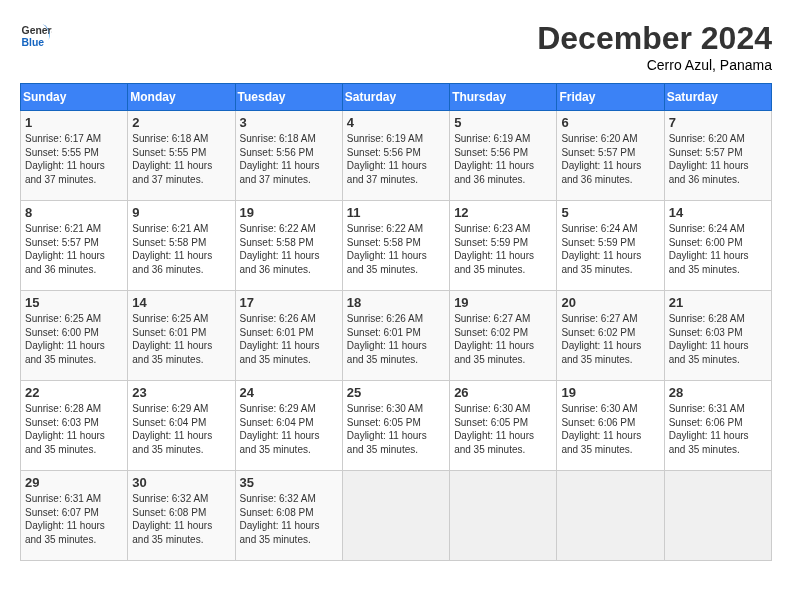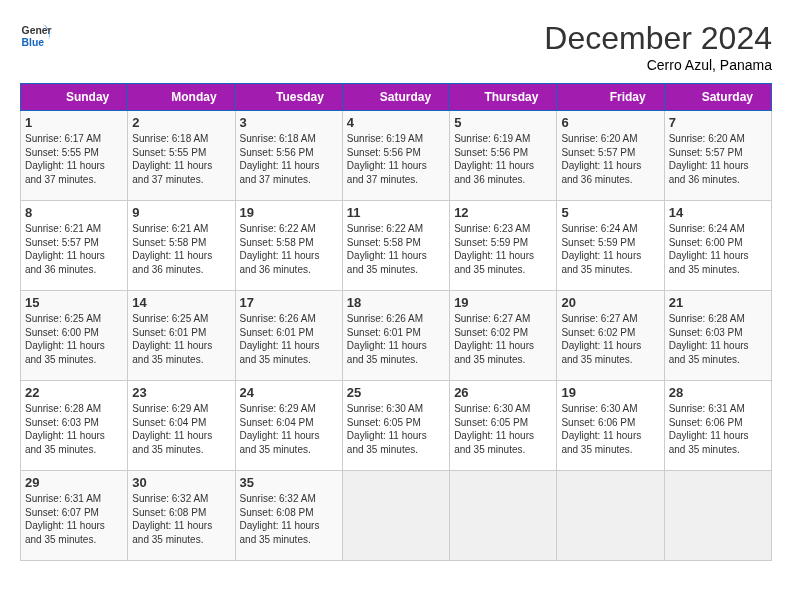--- a/index.html
+++ b/index.html
@@ -30,7 +30,7 @@
     }
     .month-title {
       font-size: 32px;
-      font-weight: normal;
+      font-weight: bold;
       color: #333;
     }
     .subtitle {

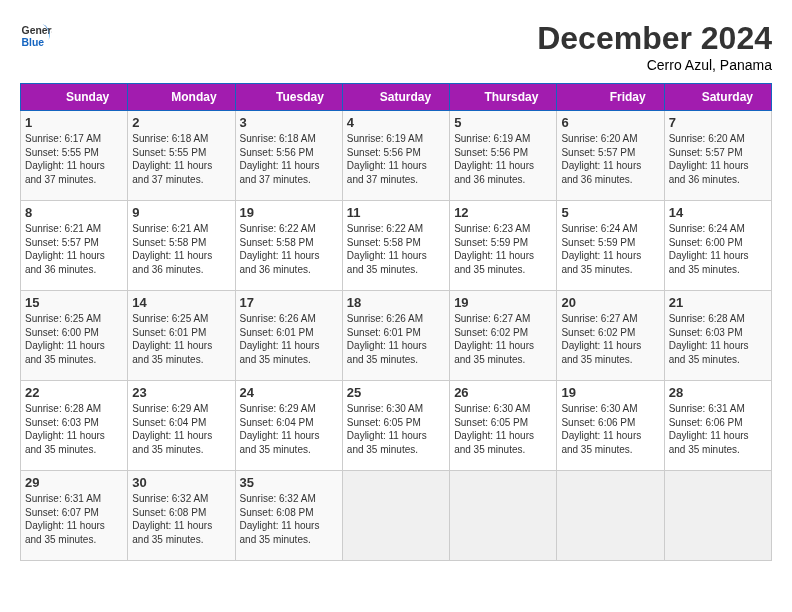--- a/index.html
+++ b/index.html
@@ -43,10 +43,10 @@
       font-size: 10.5px;
     }
     thead th {
-      background: #a21caf;
+      background: #3b82f6;
       color: #fff;
-      padding: 6px 18px;
-      text-align: right;
+      padding: 6px 2px;
+      text-align: left;
       font-size: 12px;
       font-weight: bold;
       border: 1px solid #1565c0;

